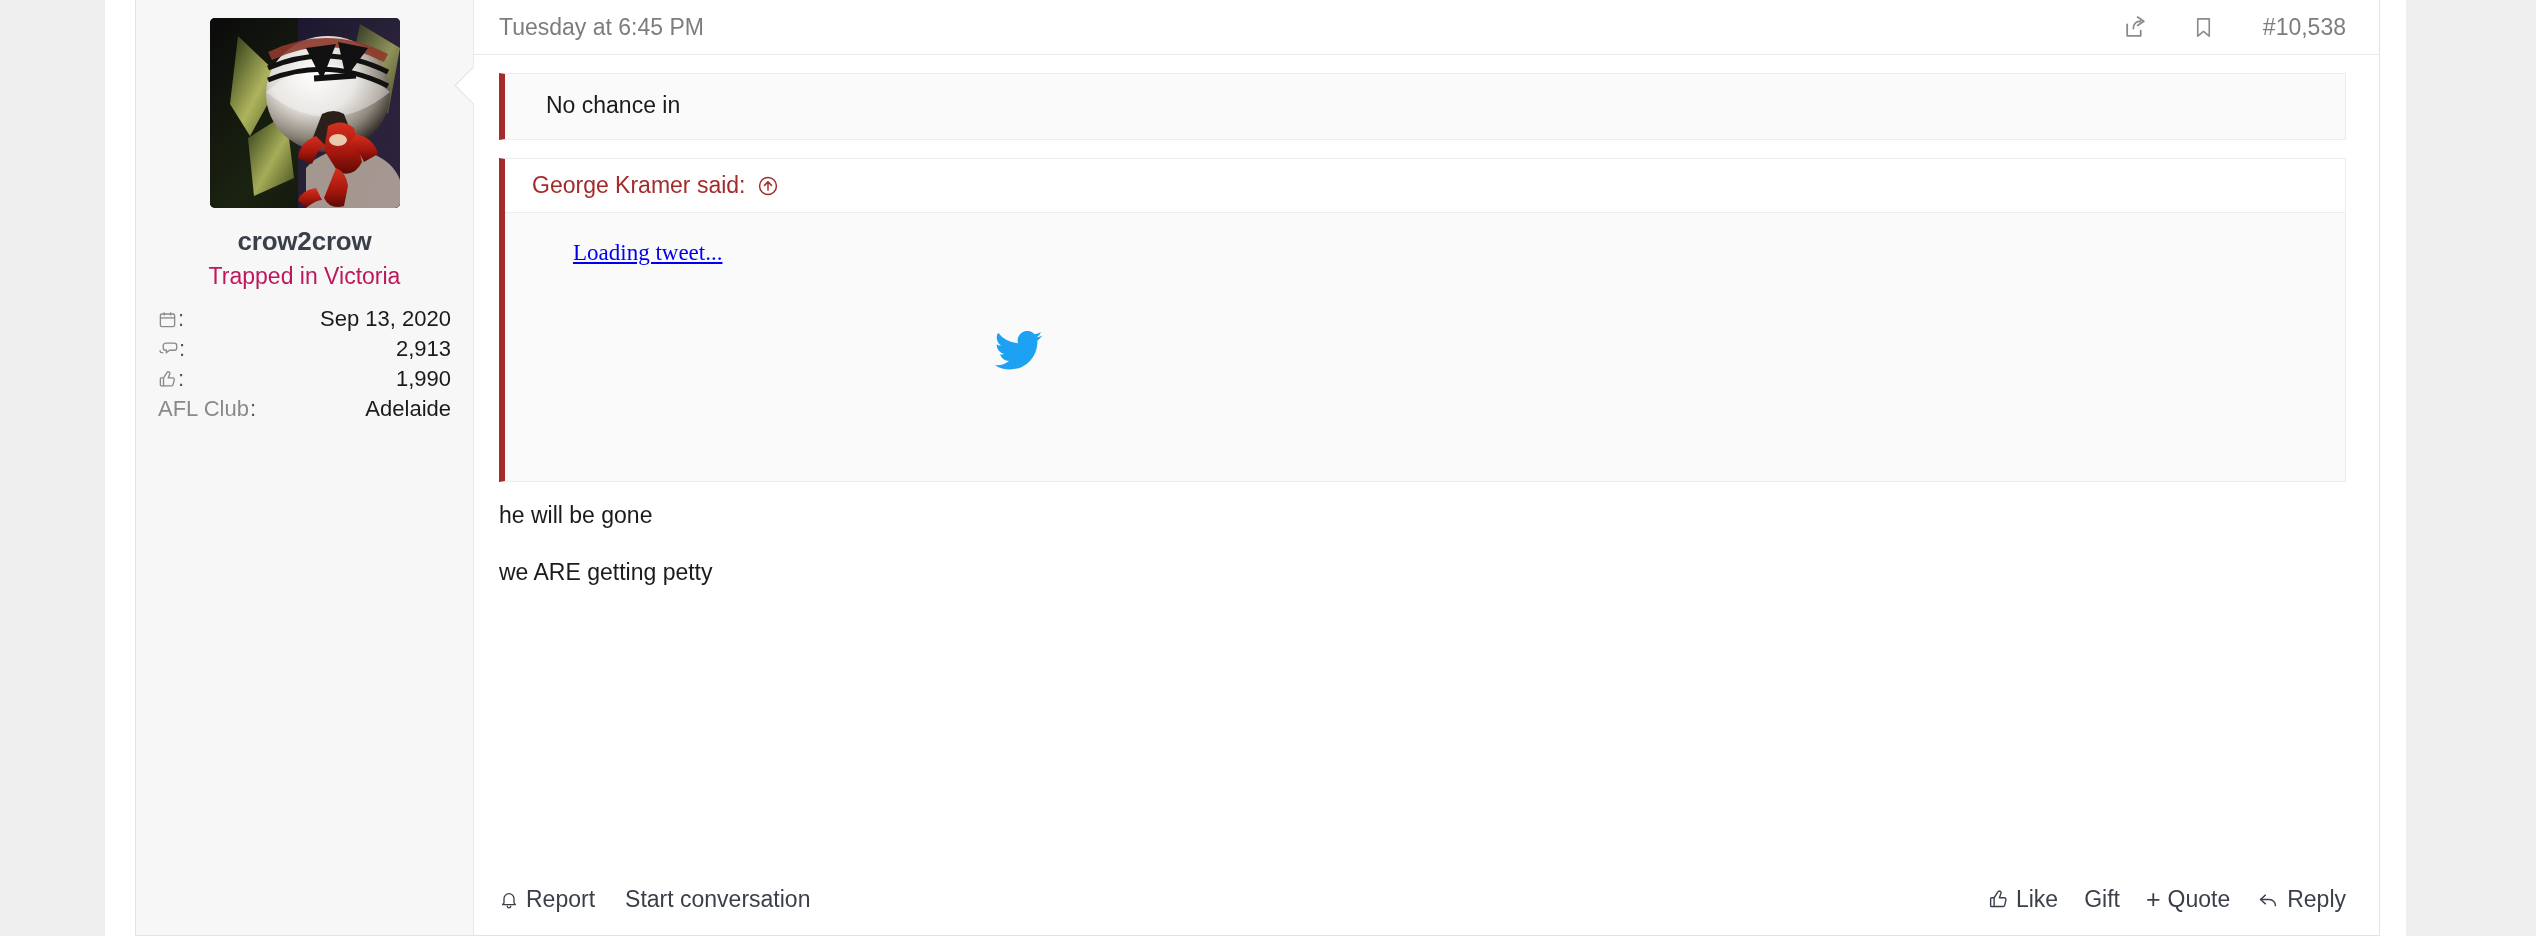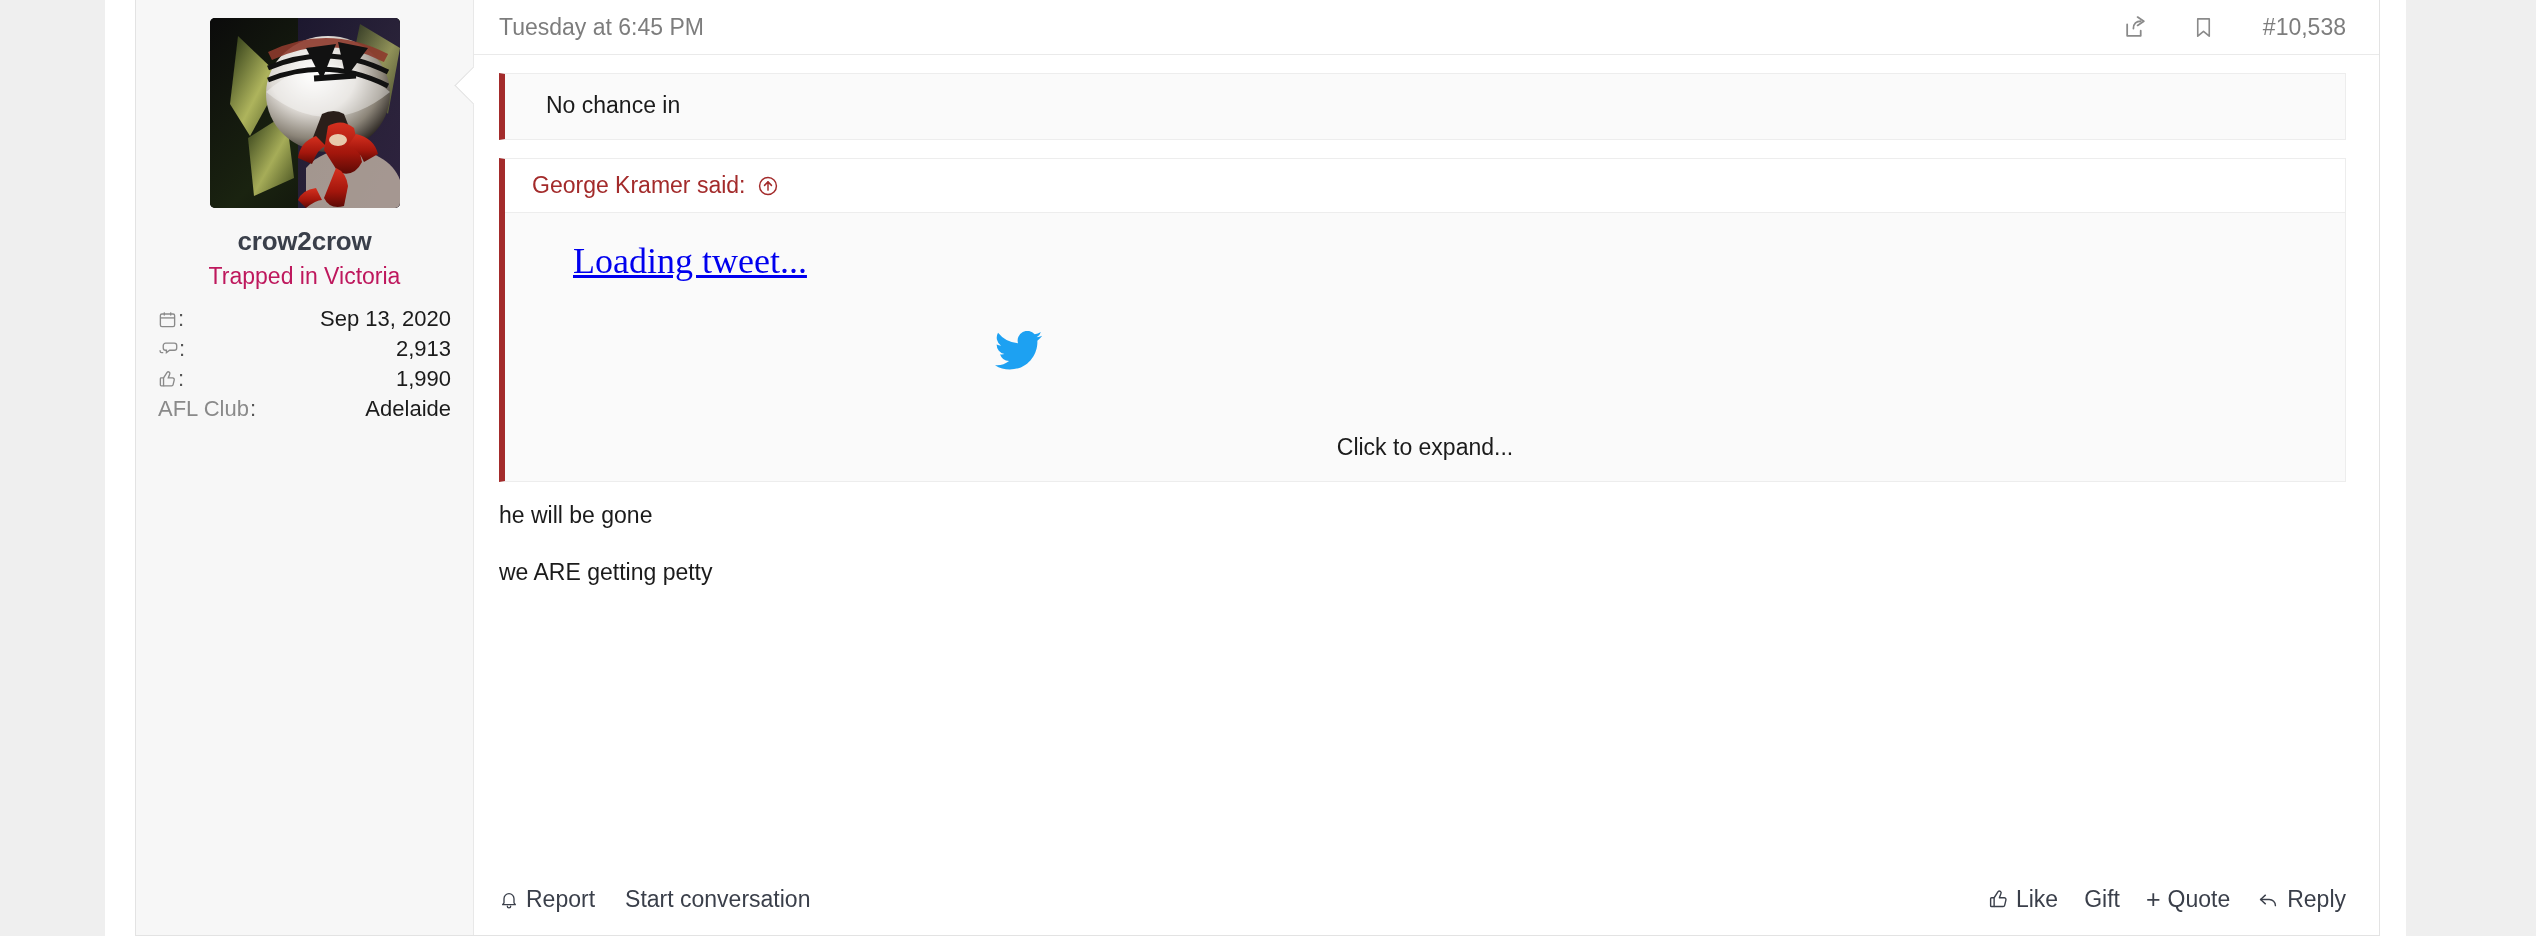--- a/index.html
+++ b/index.html
@@ -205,7 +205,7 @@
     left: 68px;
     top: 27px;
     font-family: "Liberation Serif", serif;
-    font-size: 36px;
+    font-size: 23px;
     color: #0000ee;
     text-decoration: underline;
     cursor: pointer;

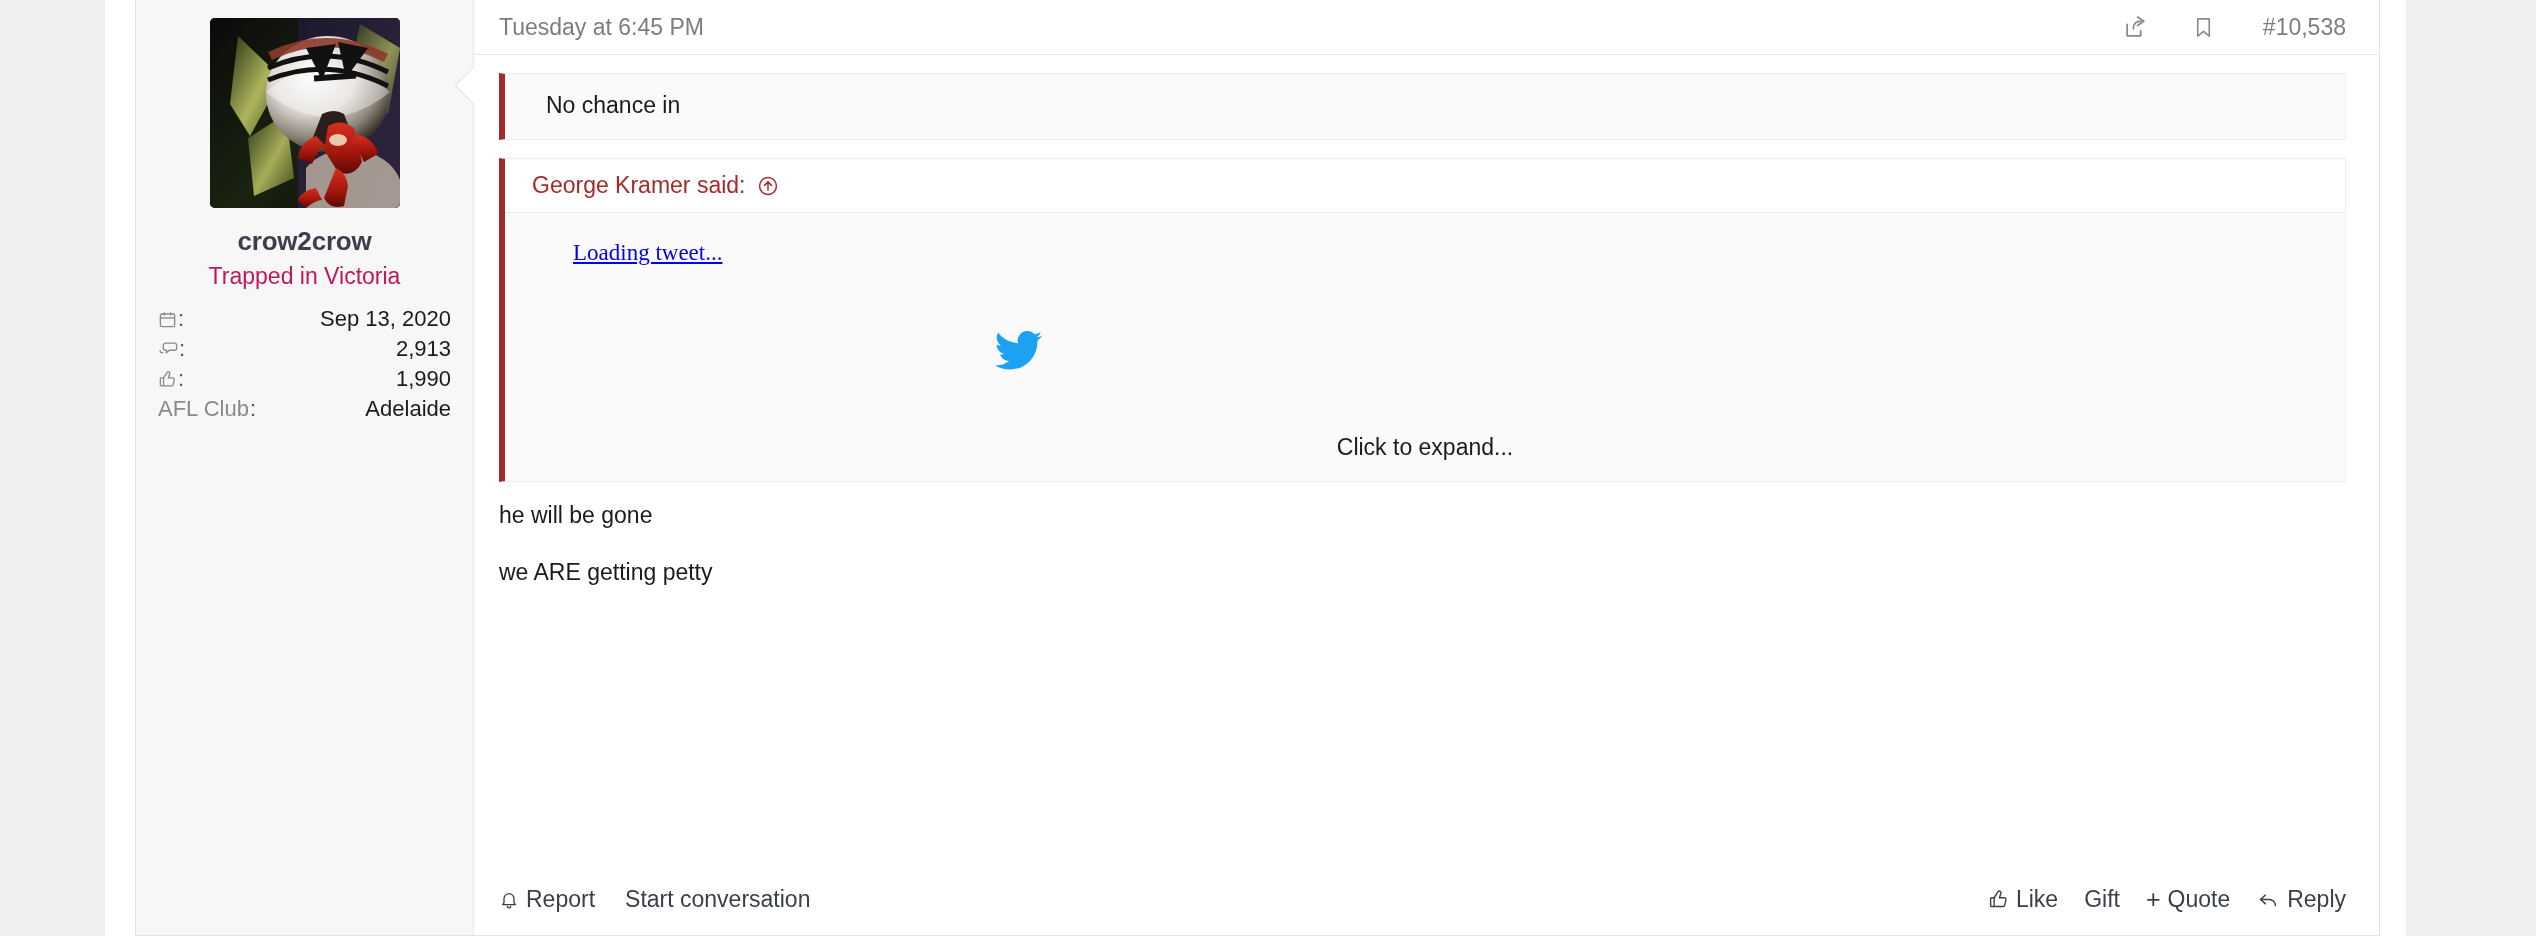--- a/index.html
+++ b/index.html
@@ -426,7 +426,6 @@
                   <path d="M23.6 2.4c-.87.39-1.8.65-2.78.77a4.85 4.85 0 0 0 2.13-2.68 9.7 9.7 0 0 1-3.08 1.18A4.84 4.84 0 0 0 11.5 6.1 13.74 13.74 0 0 1 1.52.9a4.84 4.84 0 0 0 1.5 6.46 4.8 4.8 0 0 1-2.2-.6v.06a4.84 4.84 0 0 0 3.88 4.74 4.9 4.9 0 0 1-2.18.08 4.84 4.84 0 0 0 4.52 3.36A9.72 9.72 0 0 1 0 17.07a13.7 13.7 0 0 0 7.42 2.18c8.9 0 13.78-7.38 13.78-13.78l-.02-.63A9.84 9.84 0 0 0 23.6 2.4z"></path>
                 </svg>
               </span>
-              <div class="click-expand">Click to expand...</div>
             </div>
           </blockquote>
 

